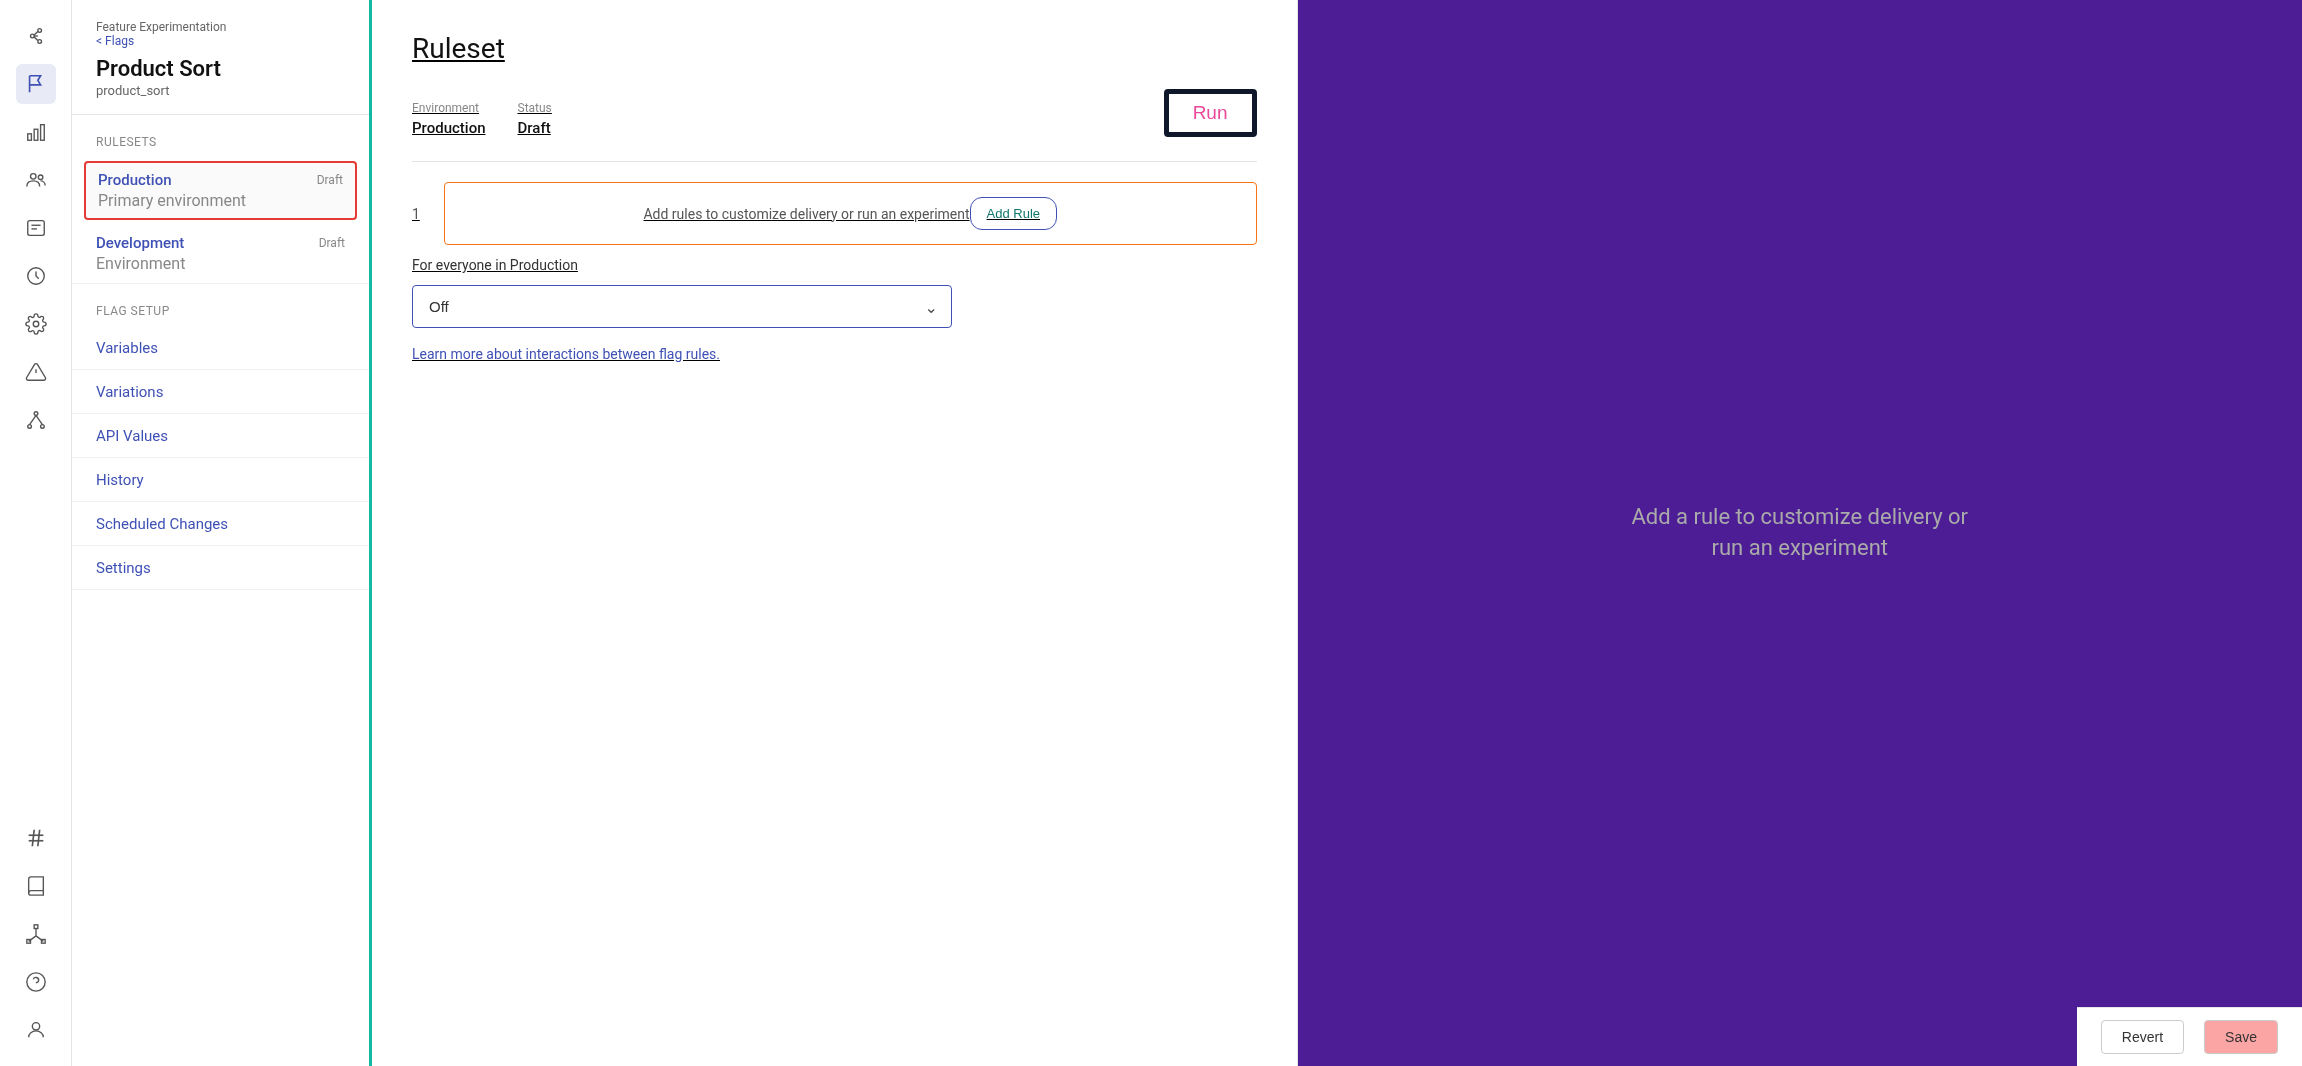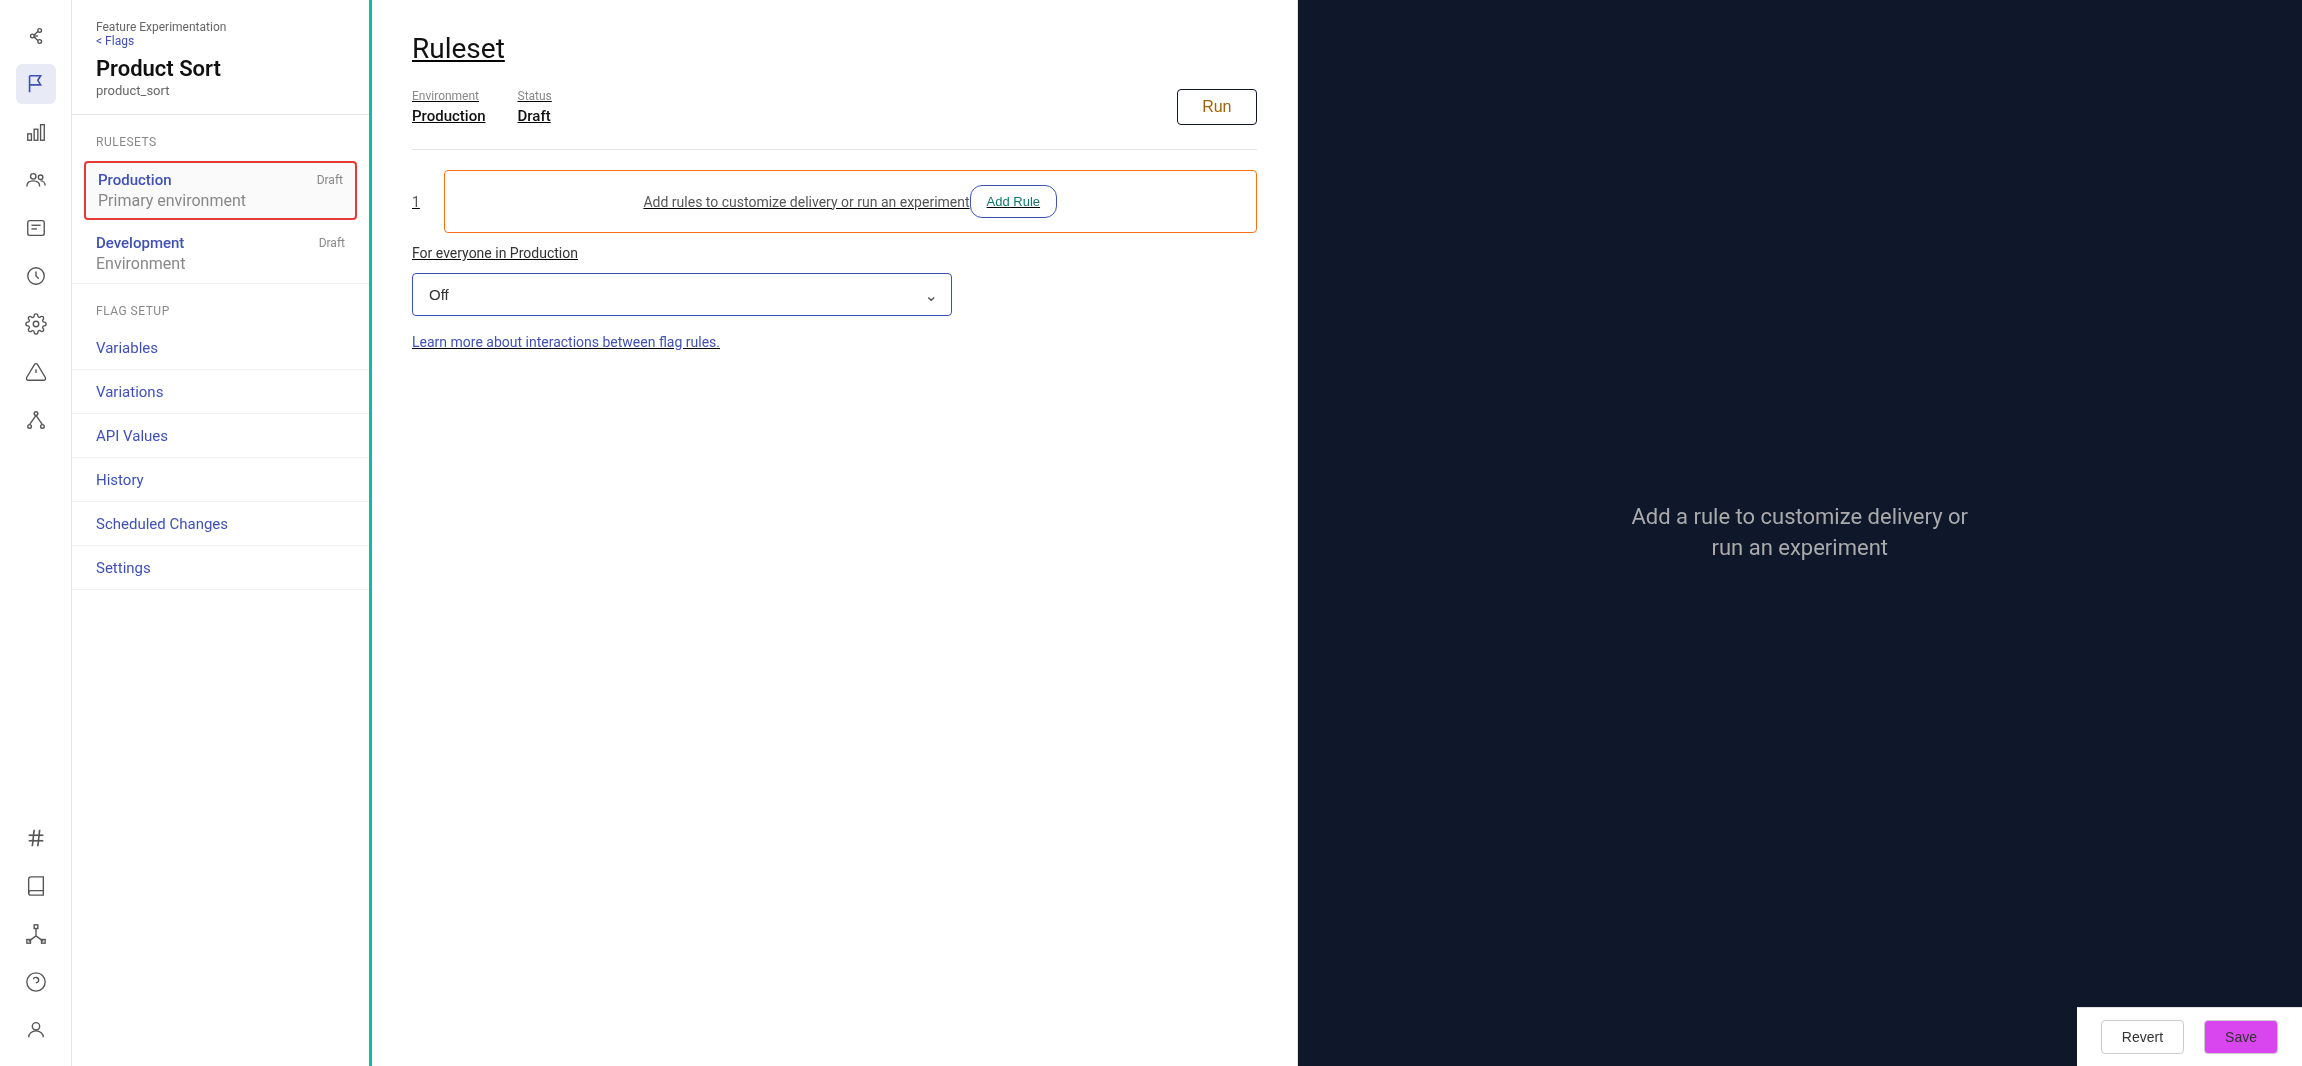--- a/index.html
+++ b/index.html
@@ -165,11 +165,11 @@
     }
     .run-button-wrap { margin-left: auto; }
     .run-button {
-      border: 1px solid #0f172a;
-      background: #fff;
-      color: #a16207;
+      border: 5px solid #0f172a;
+      background: #fff;
+      color: #ec4899;
       padding: 8px 24px;
-      font-size: 16px;
+      font-size: 19px;
       border-radius: 4px;
       cursor: pointer;
       font-weight: 500;

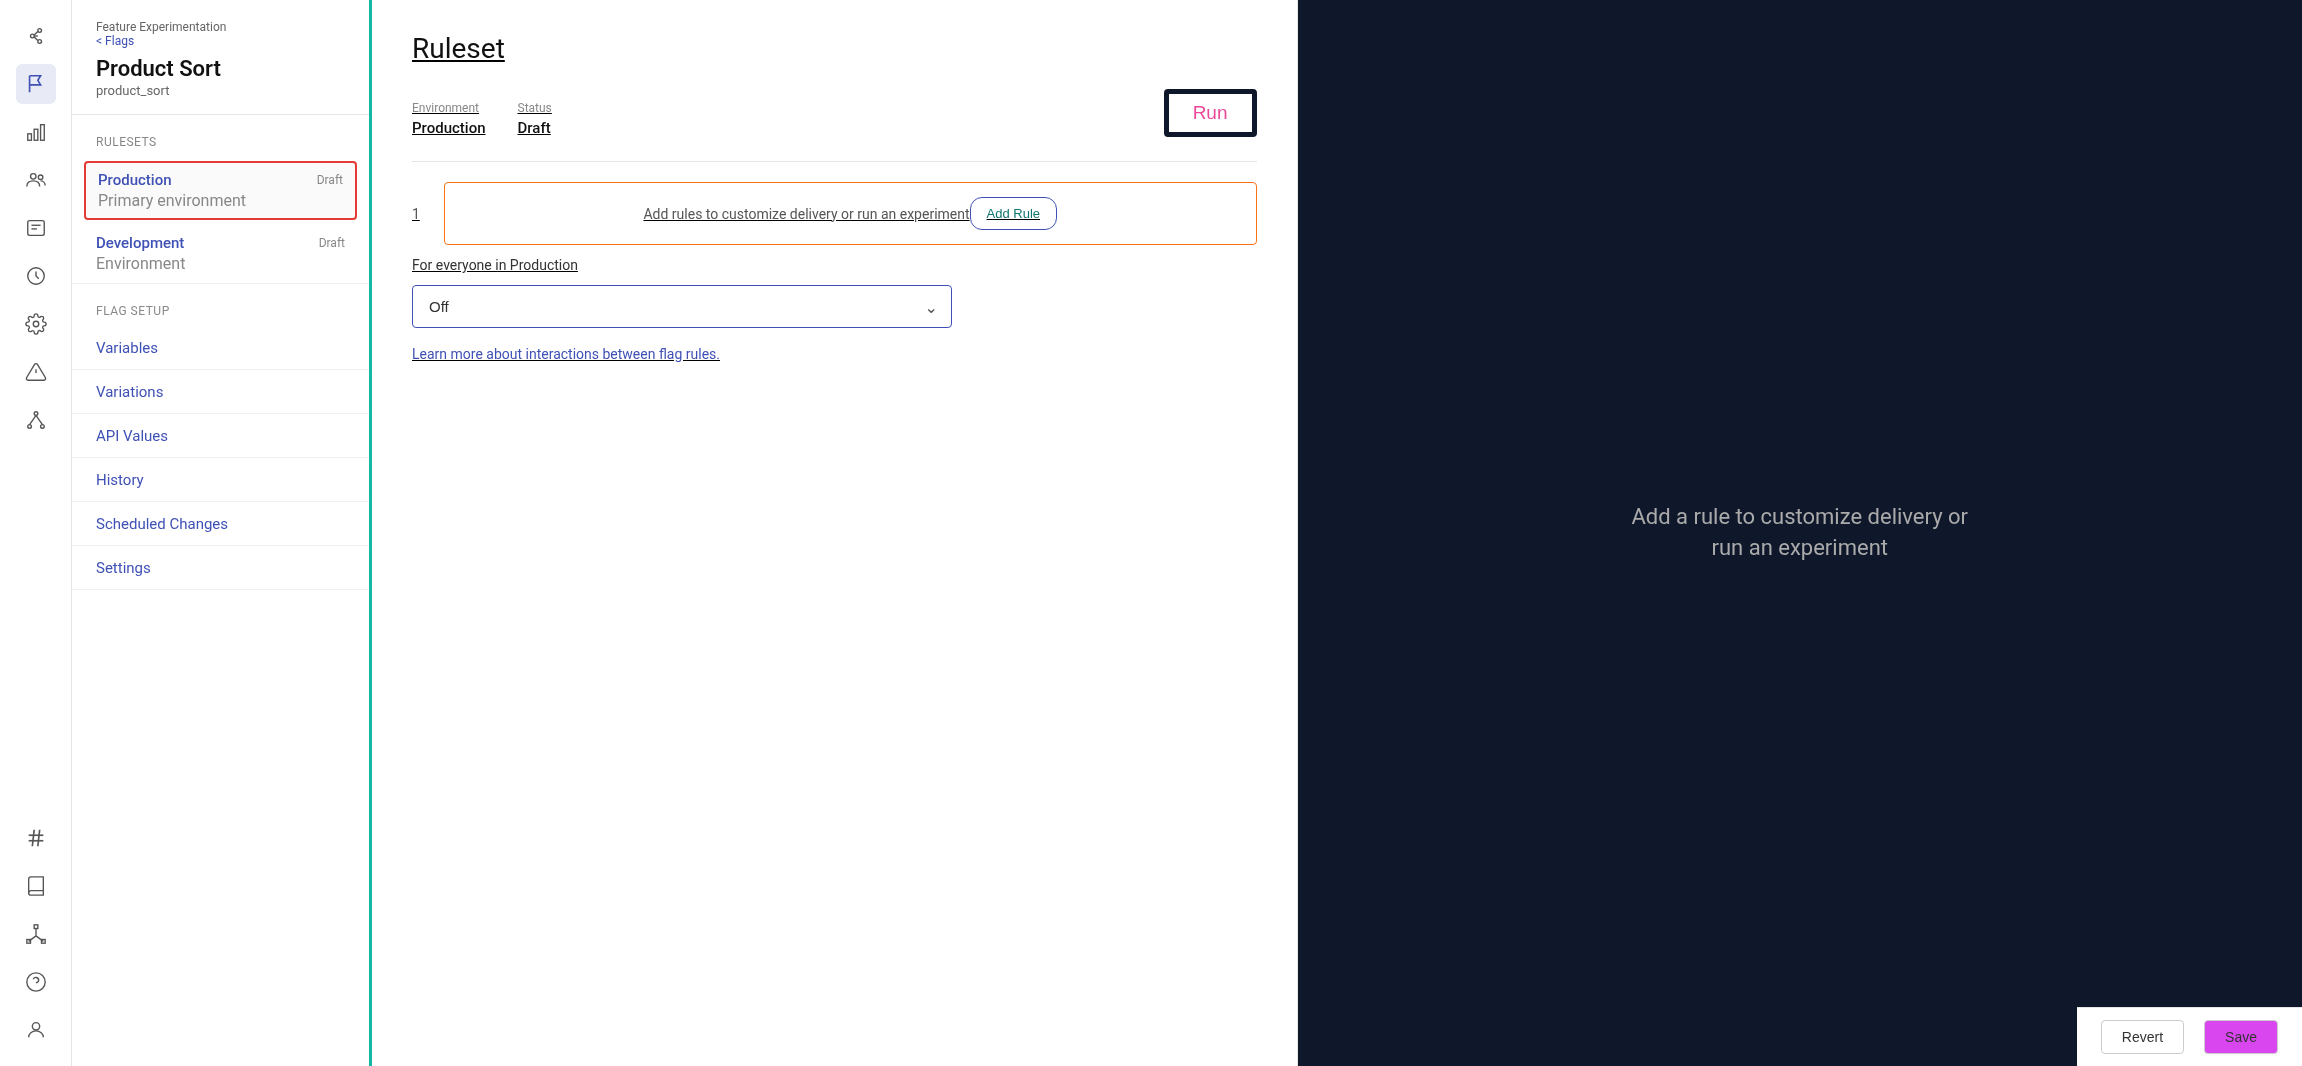--- a/index.html
+++ b/index.html
@@ -254,7 +254,7 @@
     
     .right-panel {
       flex: 1;
-      background: #0f172a;
+      background: #4c1d95;
       display: flex;
       align-items: center;
       justify-content: center;

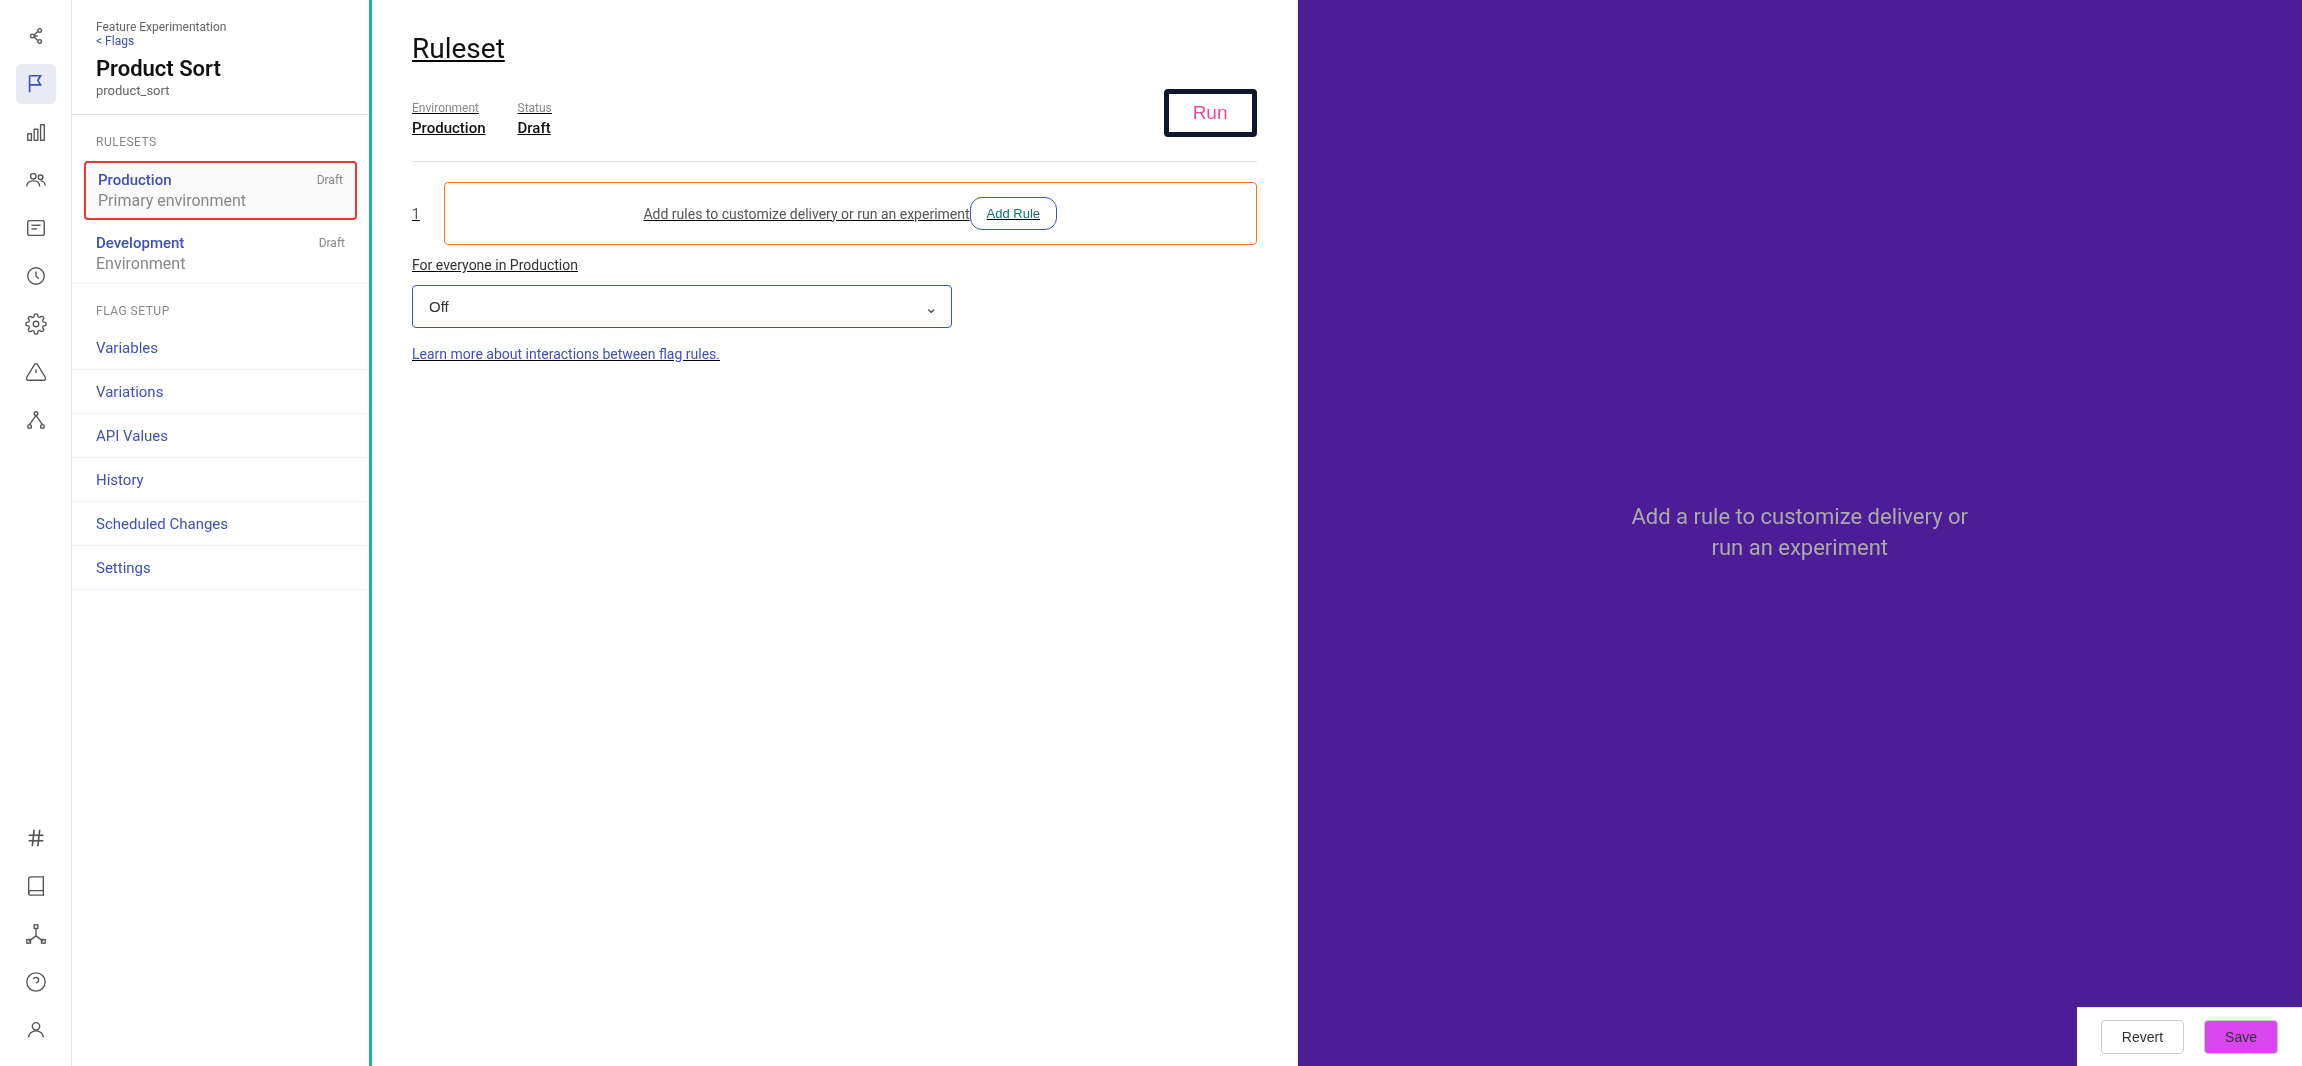--- a/index.html
+++ b/index.html
@@ -293,7 +293,7 @@
       color: #333;
     }
     .save-btn {
-      background: #d946ef;
+      background: #fca5a5;
       border: 1px solid #ccc;
       color: #333;
     }

